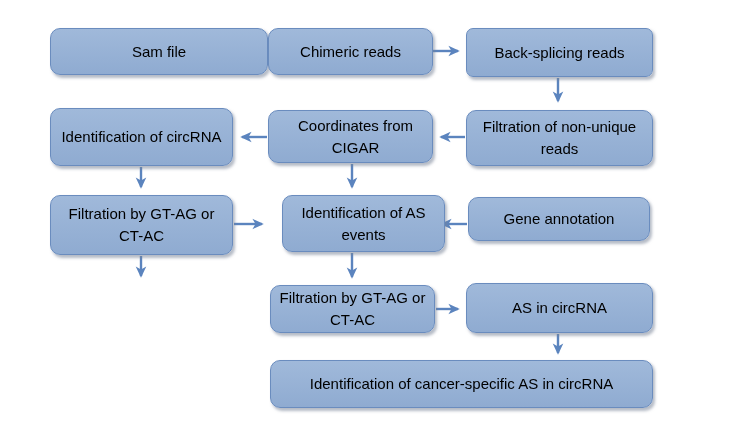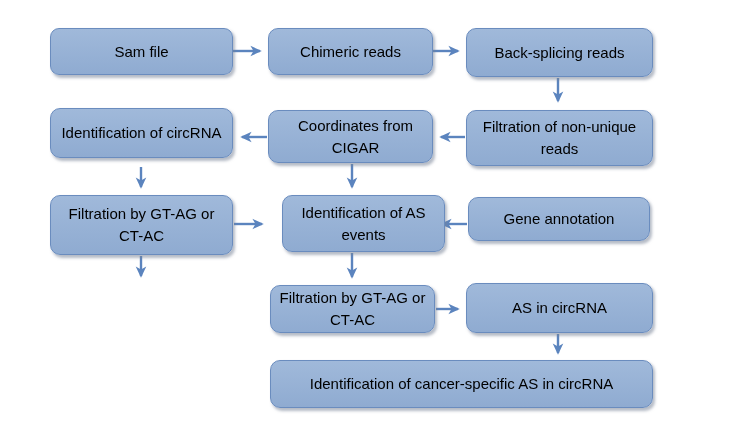--- a/index.html
+++ b/index.html
@@ -42,7 +42,7 @@
   .box .label { display: block; }
 
   
-  .b-sam            { left: 50px;  top: 28px;  width: 183px; height: 47px; border-radius: 9px; }
+  .b-sam            { left: 50px;  top: 28px;  width: 218px; height: 47px; }
   .b-chimeric       { left: 268px; top: 28px;  width: 165px; height: 47px; text-align: center; }
   .b-backsplicing   { left: 466px; top: 28px;  width: 187px; height: 49px; }
   

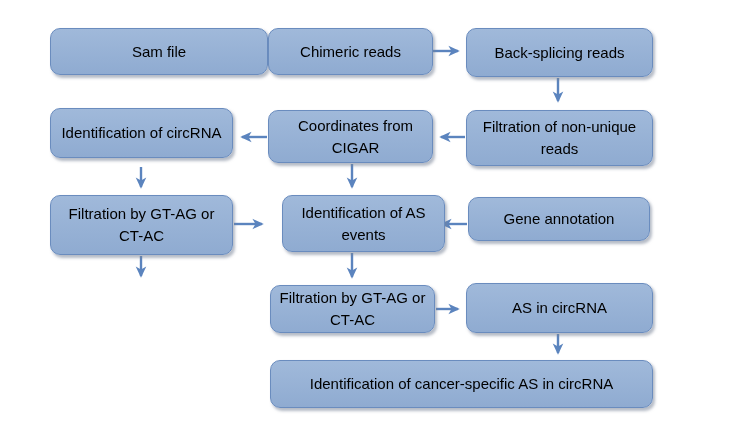--- a/index.html
+++ b/index.html
@@ -44,7 +44,7 @@
   
   .b-sam            { left: 50px;  top: 28px;  width: 218px; height: 47px; }
   .b-chimeric       { left: 268px; top: 28px;  width: 165px; height: 47px; text-align: center; }
-  .b-backsplicing   { left: 466px; top: 28px;  width: 187px; height: 49px; }
+  .b-backsplicing   { left: 466px; top: 28px;  width: 187px; height: 49px; border-radius: 7px; }
   
   .b-ident-circ     { left: 50px;  top: 108px; width: 183px; height: 50px; }
   .b-coords         { left: 268px; top: 110px; width: 165px; height: 53px; padding-left: 18px; }

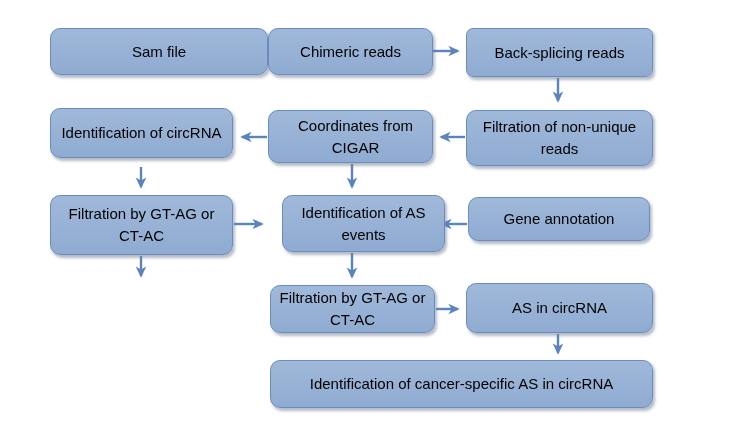--- a/index.html
+++ b/index.html
@@ -46,7 +46,7 @@
   .b-chimeric       { left: 268px; top: 28px;  width: 165px; height: 47px; text-align: center; }
   .b-backsplicing   { left: 466px; top: 28px;  width: 187px; height: 49px; border-radius: 7px; }
   
-  .b-ident-circ     { left: 50px;  top: 108px; width: 183px; height: 50px; }
+  .b-ident-circ     { left: 50px;  top: 108px; width: 183px; height: 58px; }
   .b-coords         { left: 268px; top: 110px; width: 165px; height: 53px; padding-left: 18px; }
   .b-filt-nonuniq   { left: 466px; top: 110px; width: 187px; height: 56px; }
   

